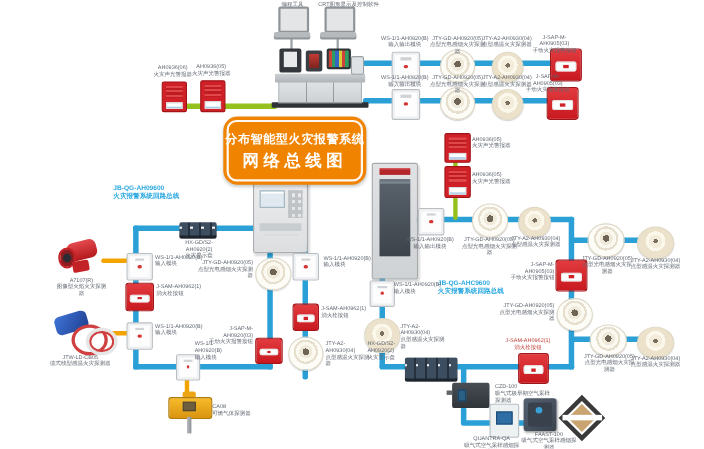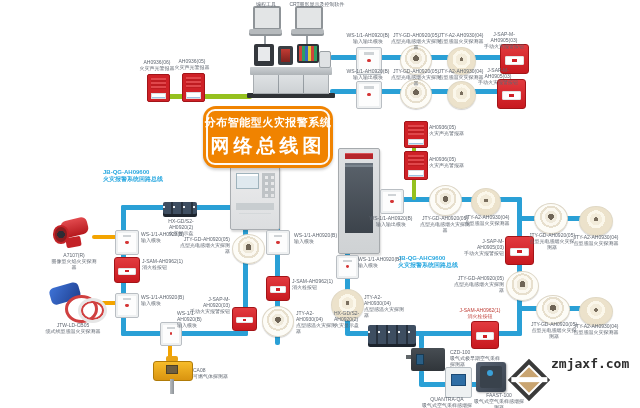--- a/index.html
+++ b/index.html
@@ -76,7 +76,7 @@
           box-shadow:0 2px 3px rgba(0,0,0,.2);display:flex;flex-direction:column;align-items:center;justify-content:center;}
   .banner::before{content:"";position:absolute;inset:3px;border:2px solid rgba(255,255,255,.95);border-radius:9px;pointer-events:none;}
   .banner .b1{color:#fff;font-weight:bold;font-size:11px;letter-spacing:.5px;}
-  .banner .b2{color:#fff;font-weight:bold;font-size:19px;letter-spacing:4px;margin-top:3px;}
+  .banner .b2{color:#fff;font-weight:bold;font-size:15px;letter-spacing:4px;margin-top:3px;}
 
   
   .watermark{position:absolute;left:512px;top:356px;width:126px;height:50px;z-index:5;display:flex;align-items:flex-start;}

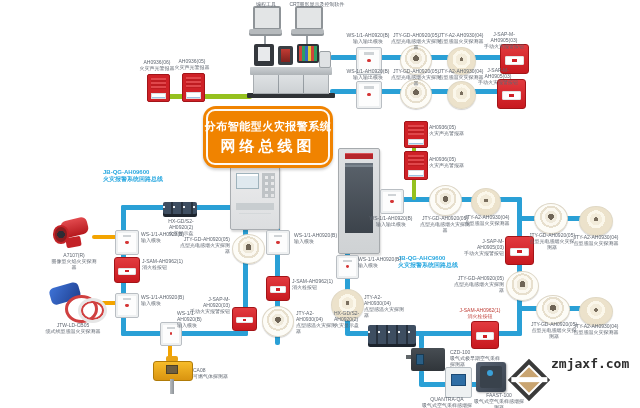--- a/index.html
+++ b/index.html
@@ -391,7 +391,6 @@
   <div class="watermark">
     <div class="wm-logo"></div>
     <div class="wm-texts">
-      <div class="wm-site">zmjaxf.com</div>
     </div>
   </div>
 </div>

